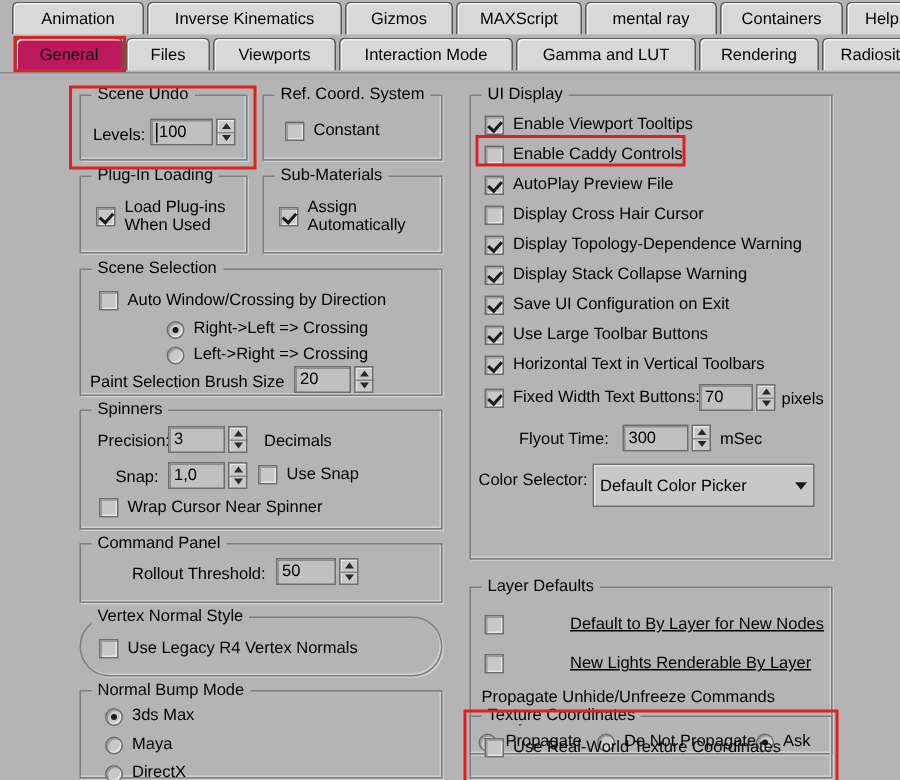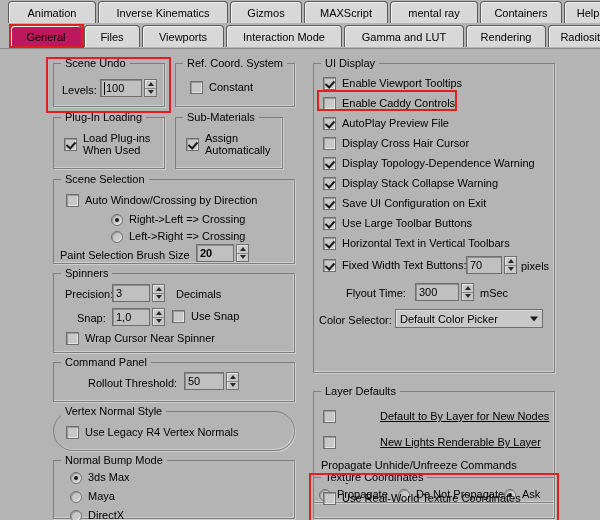--- a/index.html
+++ b/index.html
@@ -277,7 +277,7 @@
     </div>
   </div>
 
-  <div class="grp" style="left:175px;top:68px;width:108px;height:52px;">
+  <div class="grp" style="left:175px;top:68px;width:120px;height:52px;">
     <div class="grp-title">Sub-Materials</div>
     <div class="cb-row" style="left:10px;top:14px;align-items:center;">
       <div class="cb checked"></div>

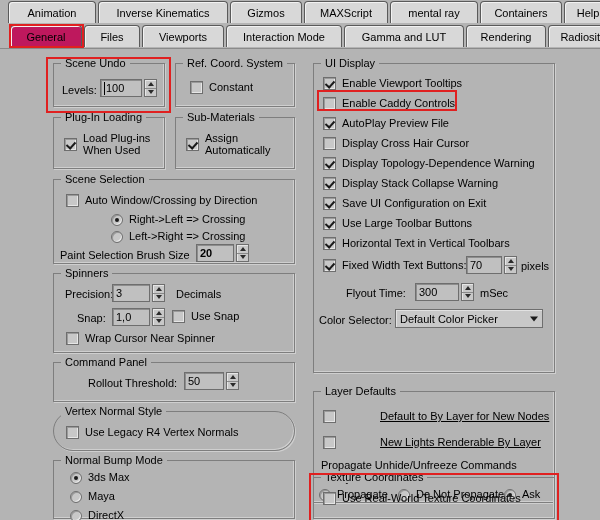--- a/index.html
+++ b/index.html
@@ -303,7 +303,7 @@
       <div class="rb-txt">Left-&gt;Right =&gt; Crossing</div>
     </div>
     <div class="lbl" style="left:6px;top:69px;">Paint Selection Brush Size</div>
-    <div class="spin" style="left:142px;top:64px;font-weight:bold;">
+    <div class="spin" style="left:142px;top:64px;">
       <div class="spin-field" style="width:38px;">
           <span>20</span>
         </div>

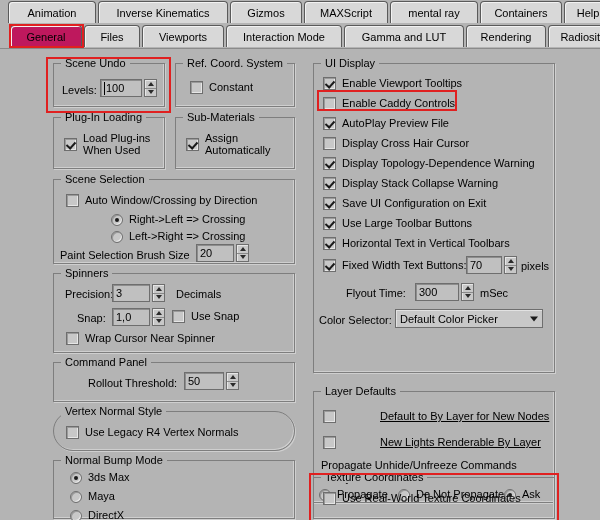--- a/index.html
+++ b/index.html
@@ -167,7 +167,7 @@
 
   
   .dd {
-    position: absolute; height: 19px;
+    position: absolute; height: 29px;
     background: #c8c8c8;
     border: 1px solid #6e6e6e;
     box-shadow: inset 1px 1px 0 #e2e2e2;

